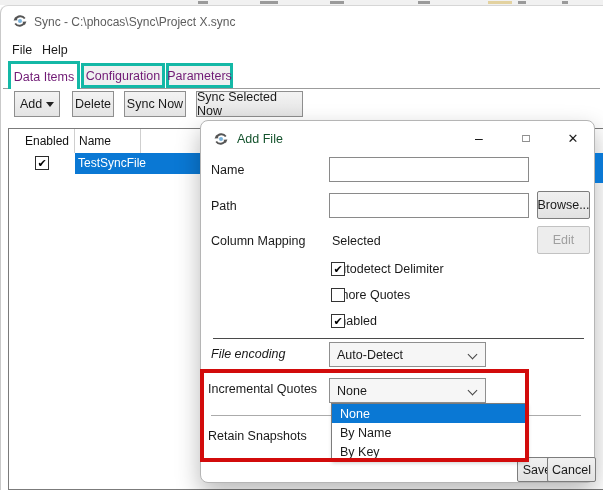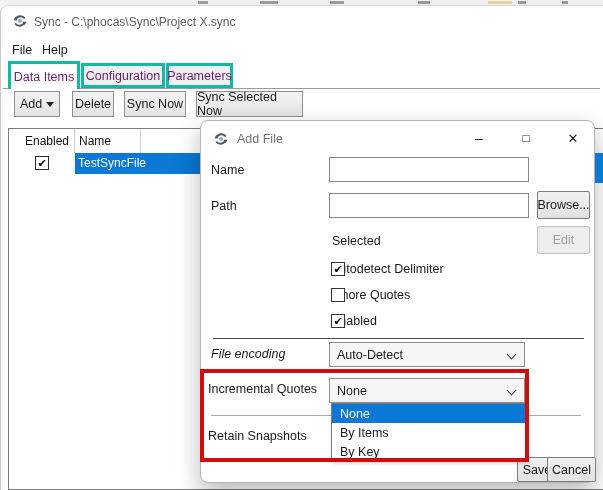--- a/index.html
+++ b/index.html
@@ -67,7 +67,7 @@
       z-index:10; }
   #dialog * { position:absolute; }
   #dialog-icon { left:12px; top:10px; width:16px; height:16px; }
-  #dialog-title { left:36px; top:11px; font-size:12.5px; color:#737373; }
+  #dialog-title { left:36px; top:11px; font-size:12.5px; color:#14532d; }
   .win-ctl { top:2px; width:38px; height:30px; display:flex; align-items:center; justify-content:center;
       color:#1b1b1b; }
   #ctl-min { left:259px; font-size:14px; }

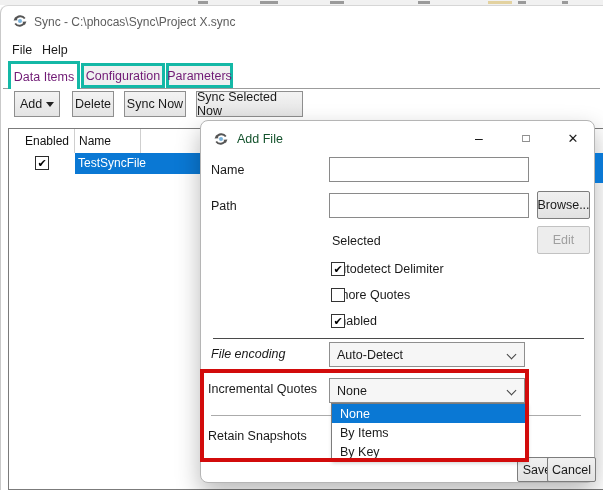--- a/index.html
+++ b/index.html
@@ -195,6 +195,7 @@
   <input class="dlg-input" id="inp-path" value="" style="">
   <div class="dlg-btn" id="btn-browse">Browse...</div>
 
+  <div class="dlg-label" id="lbl-colmap">Column Mapping</div>
   <div id="val-colmap">Selected</div>
   <div class="dlg-btn" id="btn-edit">Edit</div>
 

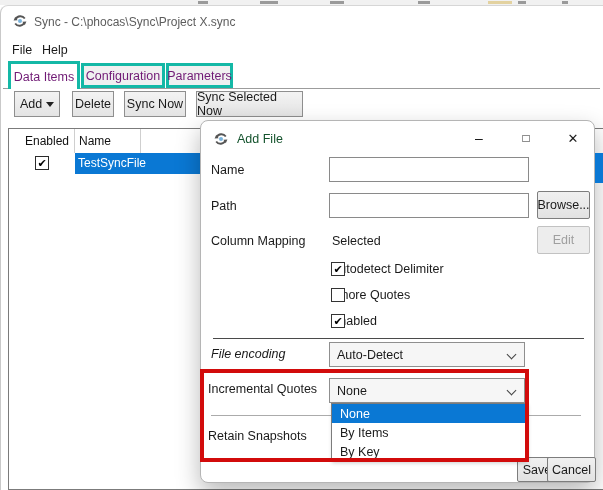--- a/index.html
+++ b/index.html
@@ -98,7 +98,7 @@
   #sep1 { left:12px; top:217px; width:371px; height:1px; background:#4a4a4a; }
   #sep2 { left:10px; top:294px; width:370px; height:1px; background:#ababab; }
 
-  .combo { left:128px; width:196px; height:25px; background:#f6f6f6; border:1px solid #8f8f8f;
+  .combo { left:128px; width:157px; height:25px; background:#f6f6f6; border:1px solid #8f8f8f;
       display:flex; align-items:center; font-size:12.5px; color:#1a1a1a; padding-left:7px; }
   .combo .chev { position:absolute; right:9px; top:8px; width:7px; height:7px;
       border-right:1.4px solid #444; border-bottom:1.4px solid #444; transform:rotate(45deg); }

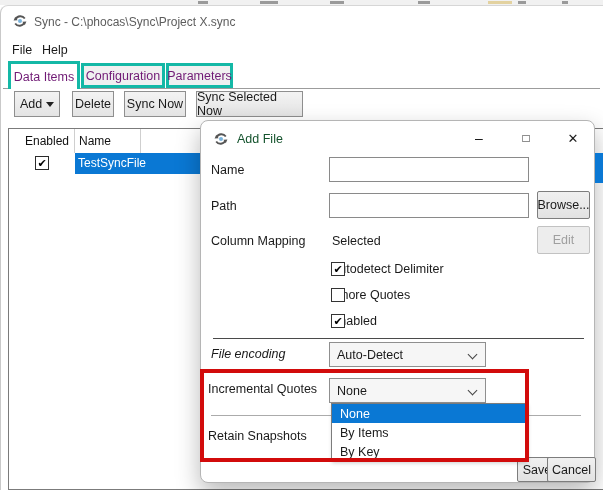--- a/index.html
+++ b/index.html
@@ -236,7 +236,7 @@
 
   <div id="dropdown-list">
     <div class="dd-item hl" id="dd-0">None</div>
-    <div class="dd-item" id="dd-1">By Items</div>
+    <div class="dd-item" id="dd-1">By Name</div>
     <div class="dd-item" id="dd-2">By Key</div>
   </div>
 

